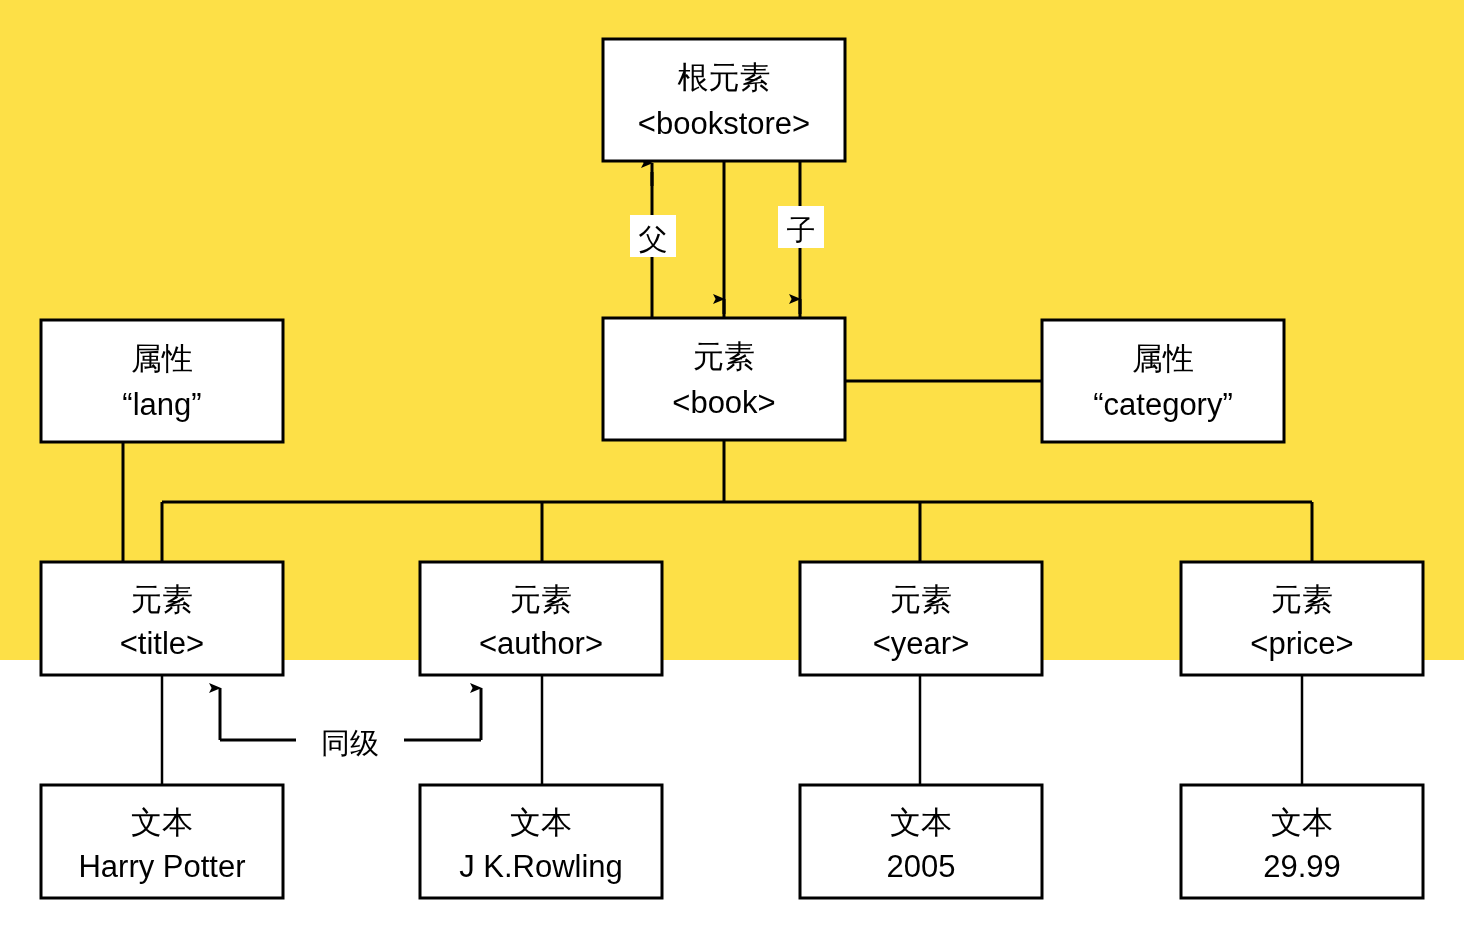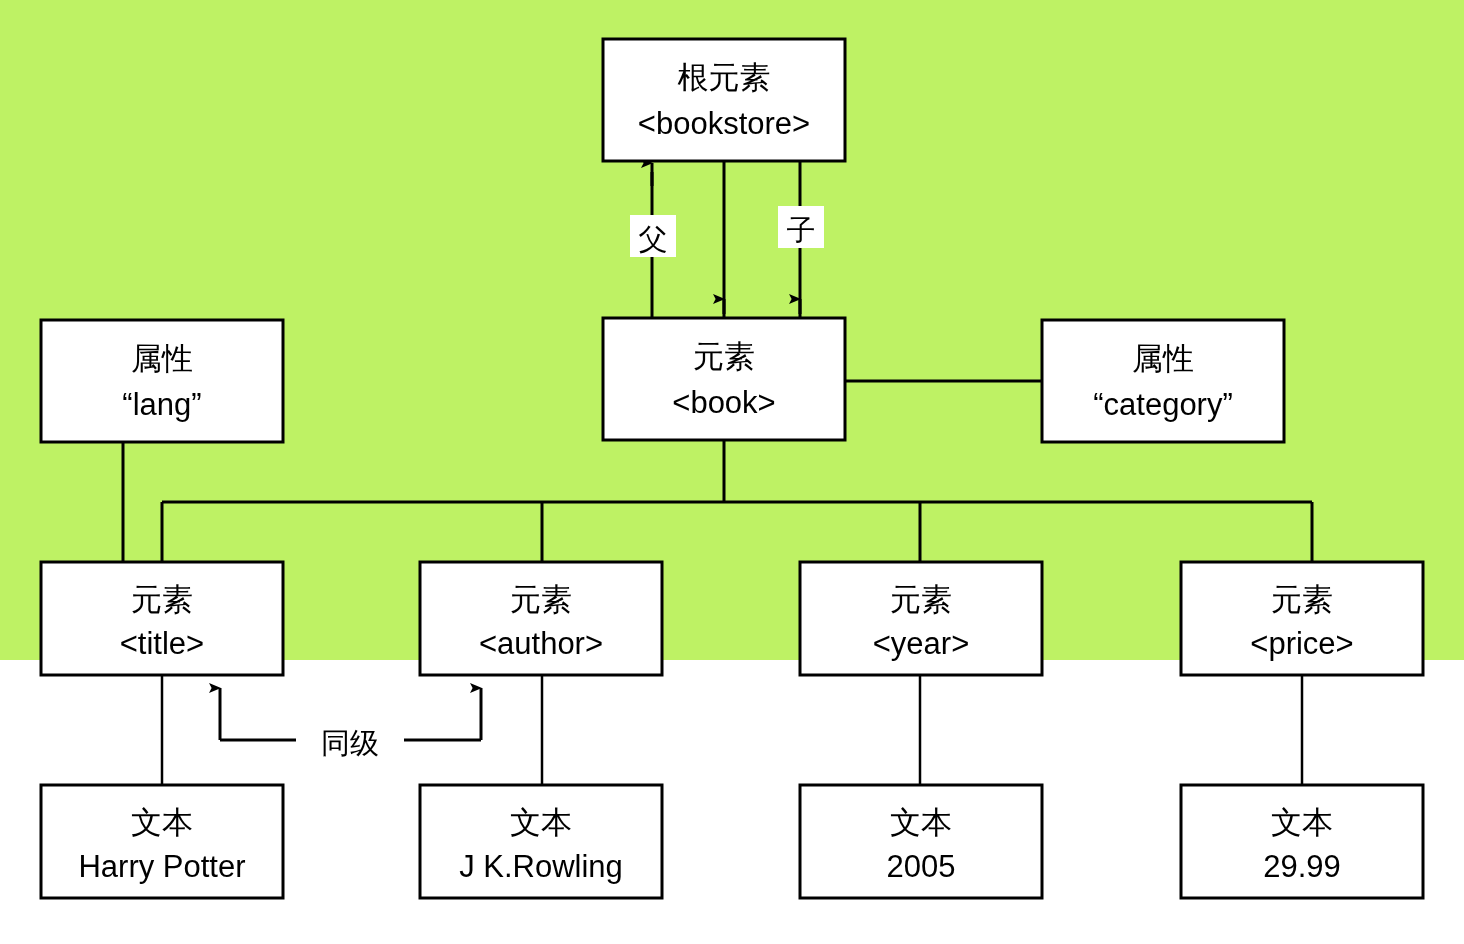--- a/index.html
+++ b/index.html
@@ -17,7 +17,7 @@
     position: relative;
     width: 1464px;
     height: 660px;
-    background: #bef264;
+    background: #fde047;
   }
   svg.diagram-canvas {
     position: absolute;

